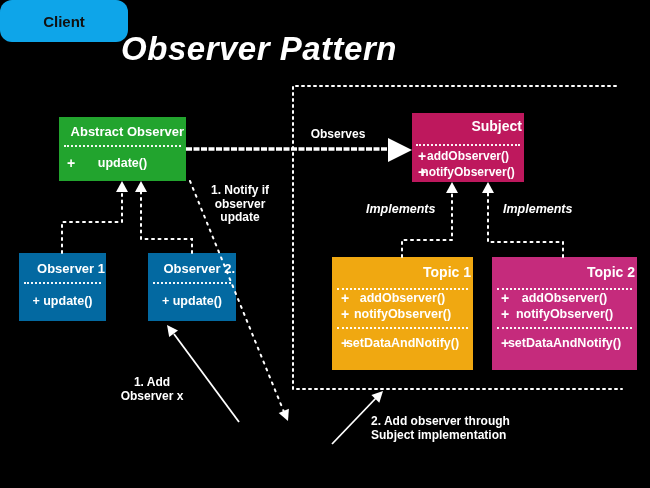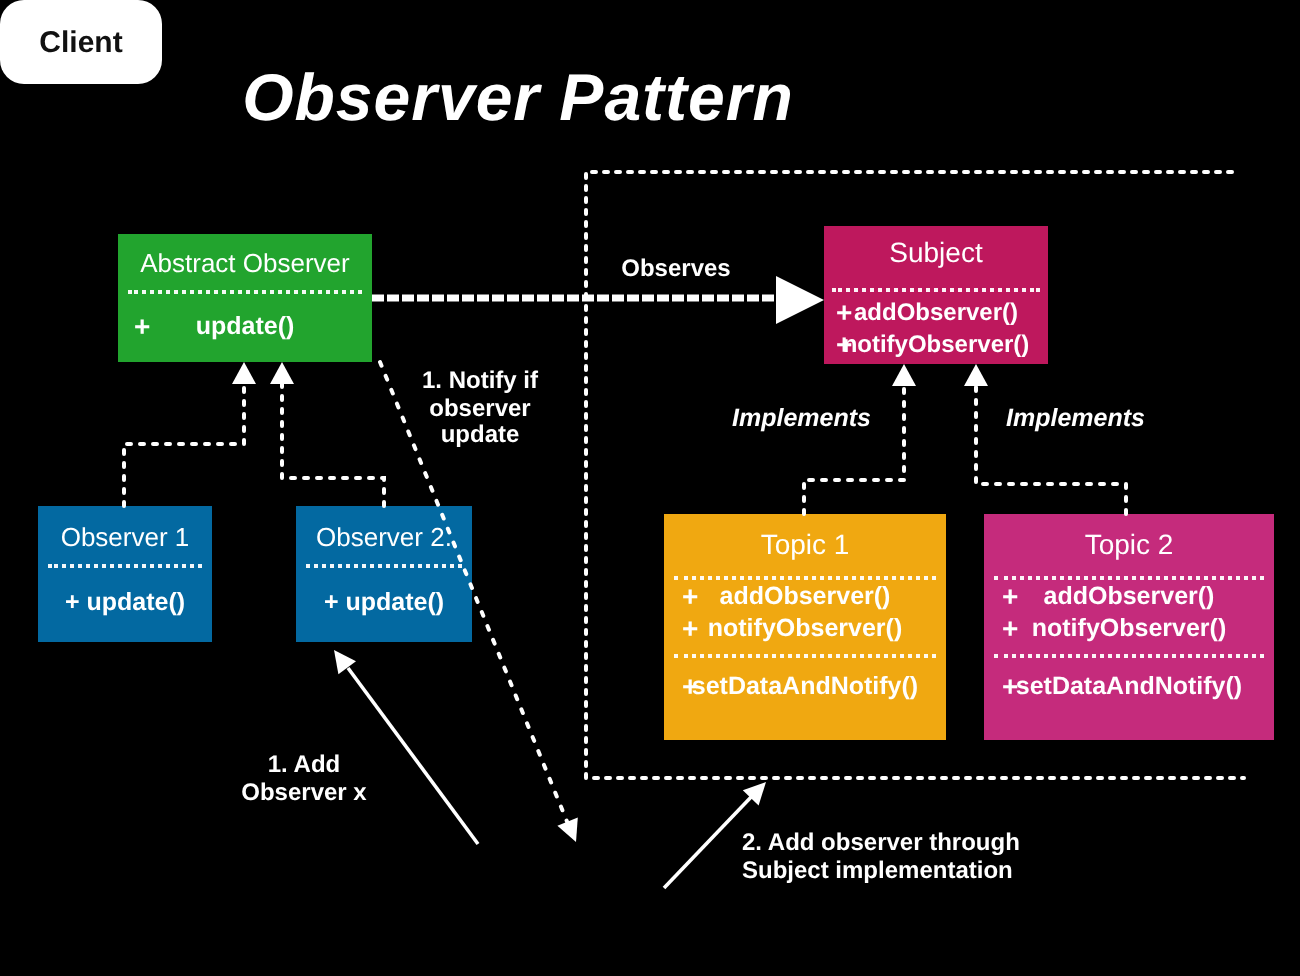--- a/index.html
+++ b/index.html
@@ -48,7 +48,7 @@
   .topic-box .plus{left:9px;}
 
   #client{
-    left:226px;top:428px;width:81px;height:42px;background:#ffffff;color:#111;
+    left:226px;top:428px;width:128px;height:42px;background:#0ea5e9;color:#111;
     border-radius:12px;display:flex;align-items:center;justify-content:center;
     font-size:15px;font-weight:bold;z-index:3;
   }

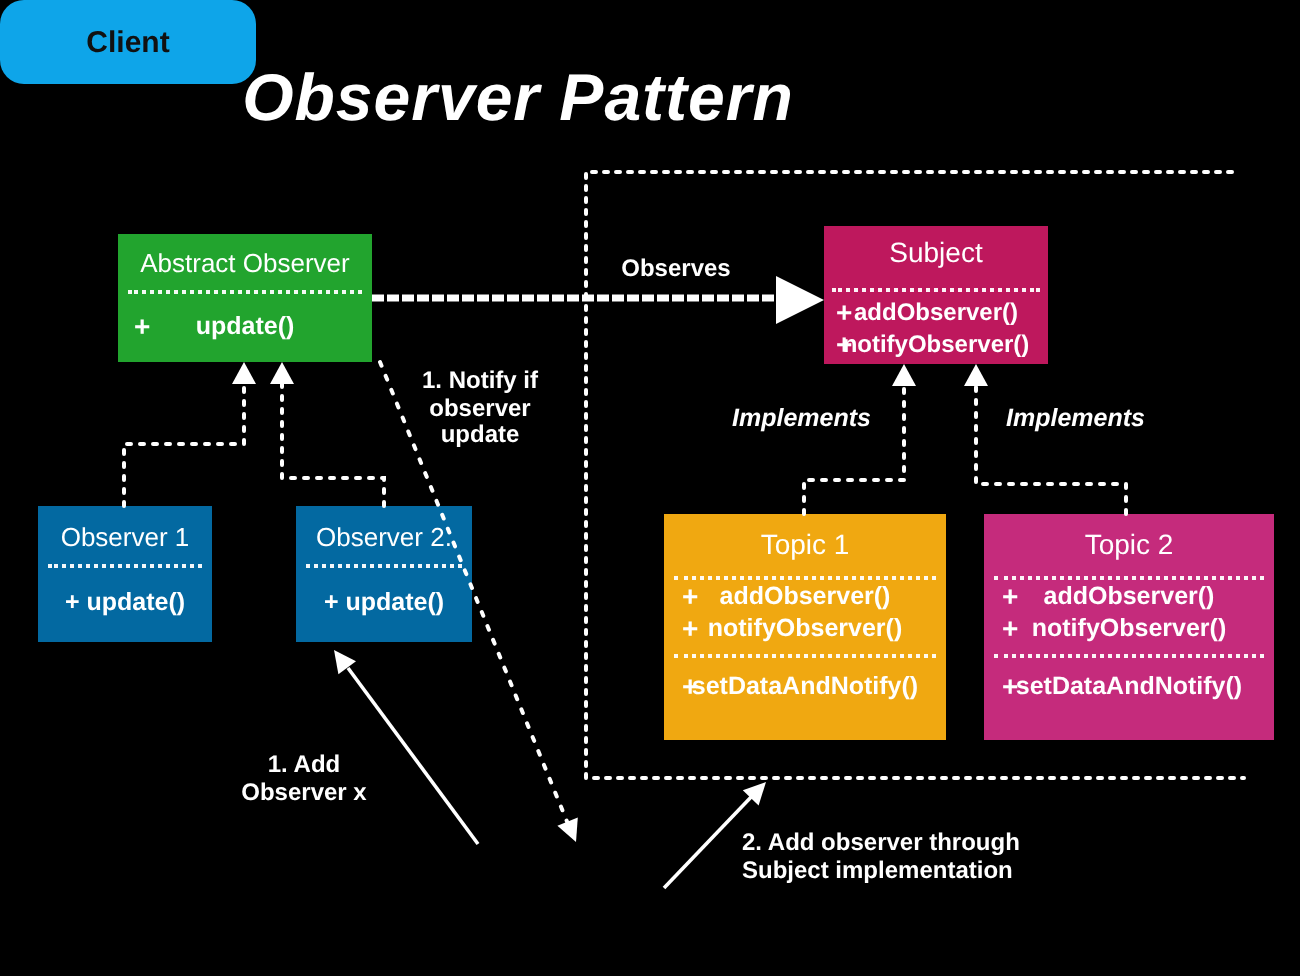--- a/index.html
+++ b/index.html
@@ -16,7 +16,7 @@
   svg.connectors{position:absolute;left:0;top:0;z-index:5;pointer-events:none;}
   
   .uml{position:absolute;box-sizing:border-box;display:flex;flex-direction:column;z-index:2;}
-  .uml .box-title{text-align:center;font-weight:normal;}
+  .uml .box-title{text-align:right;font-weight:bold;}
   .uml .divider{border-top:2px dotted rgba(255,255,255,.95);margin:0 5px;}
   .uml .row{position:relative;display:flex;align-items:center;font-weight:bold;}
   .uml .plus{position:absolute;left:8px;font-size:14px;font-weight:bold;}

